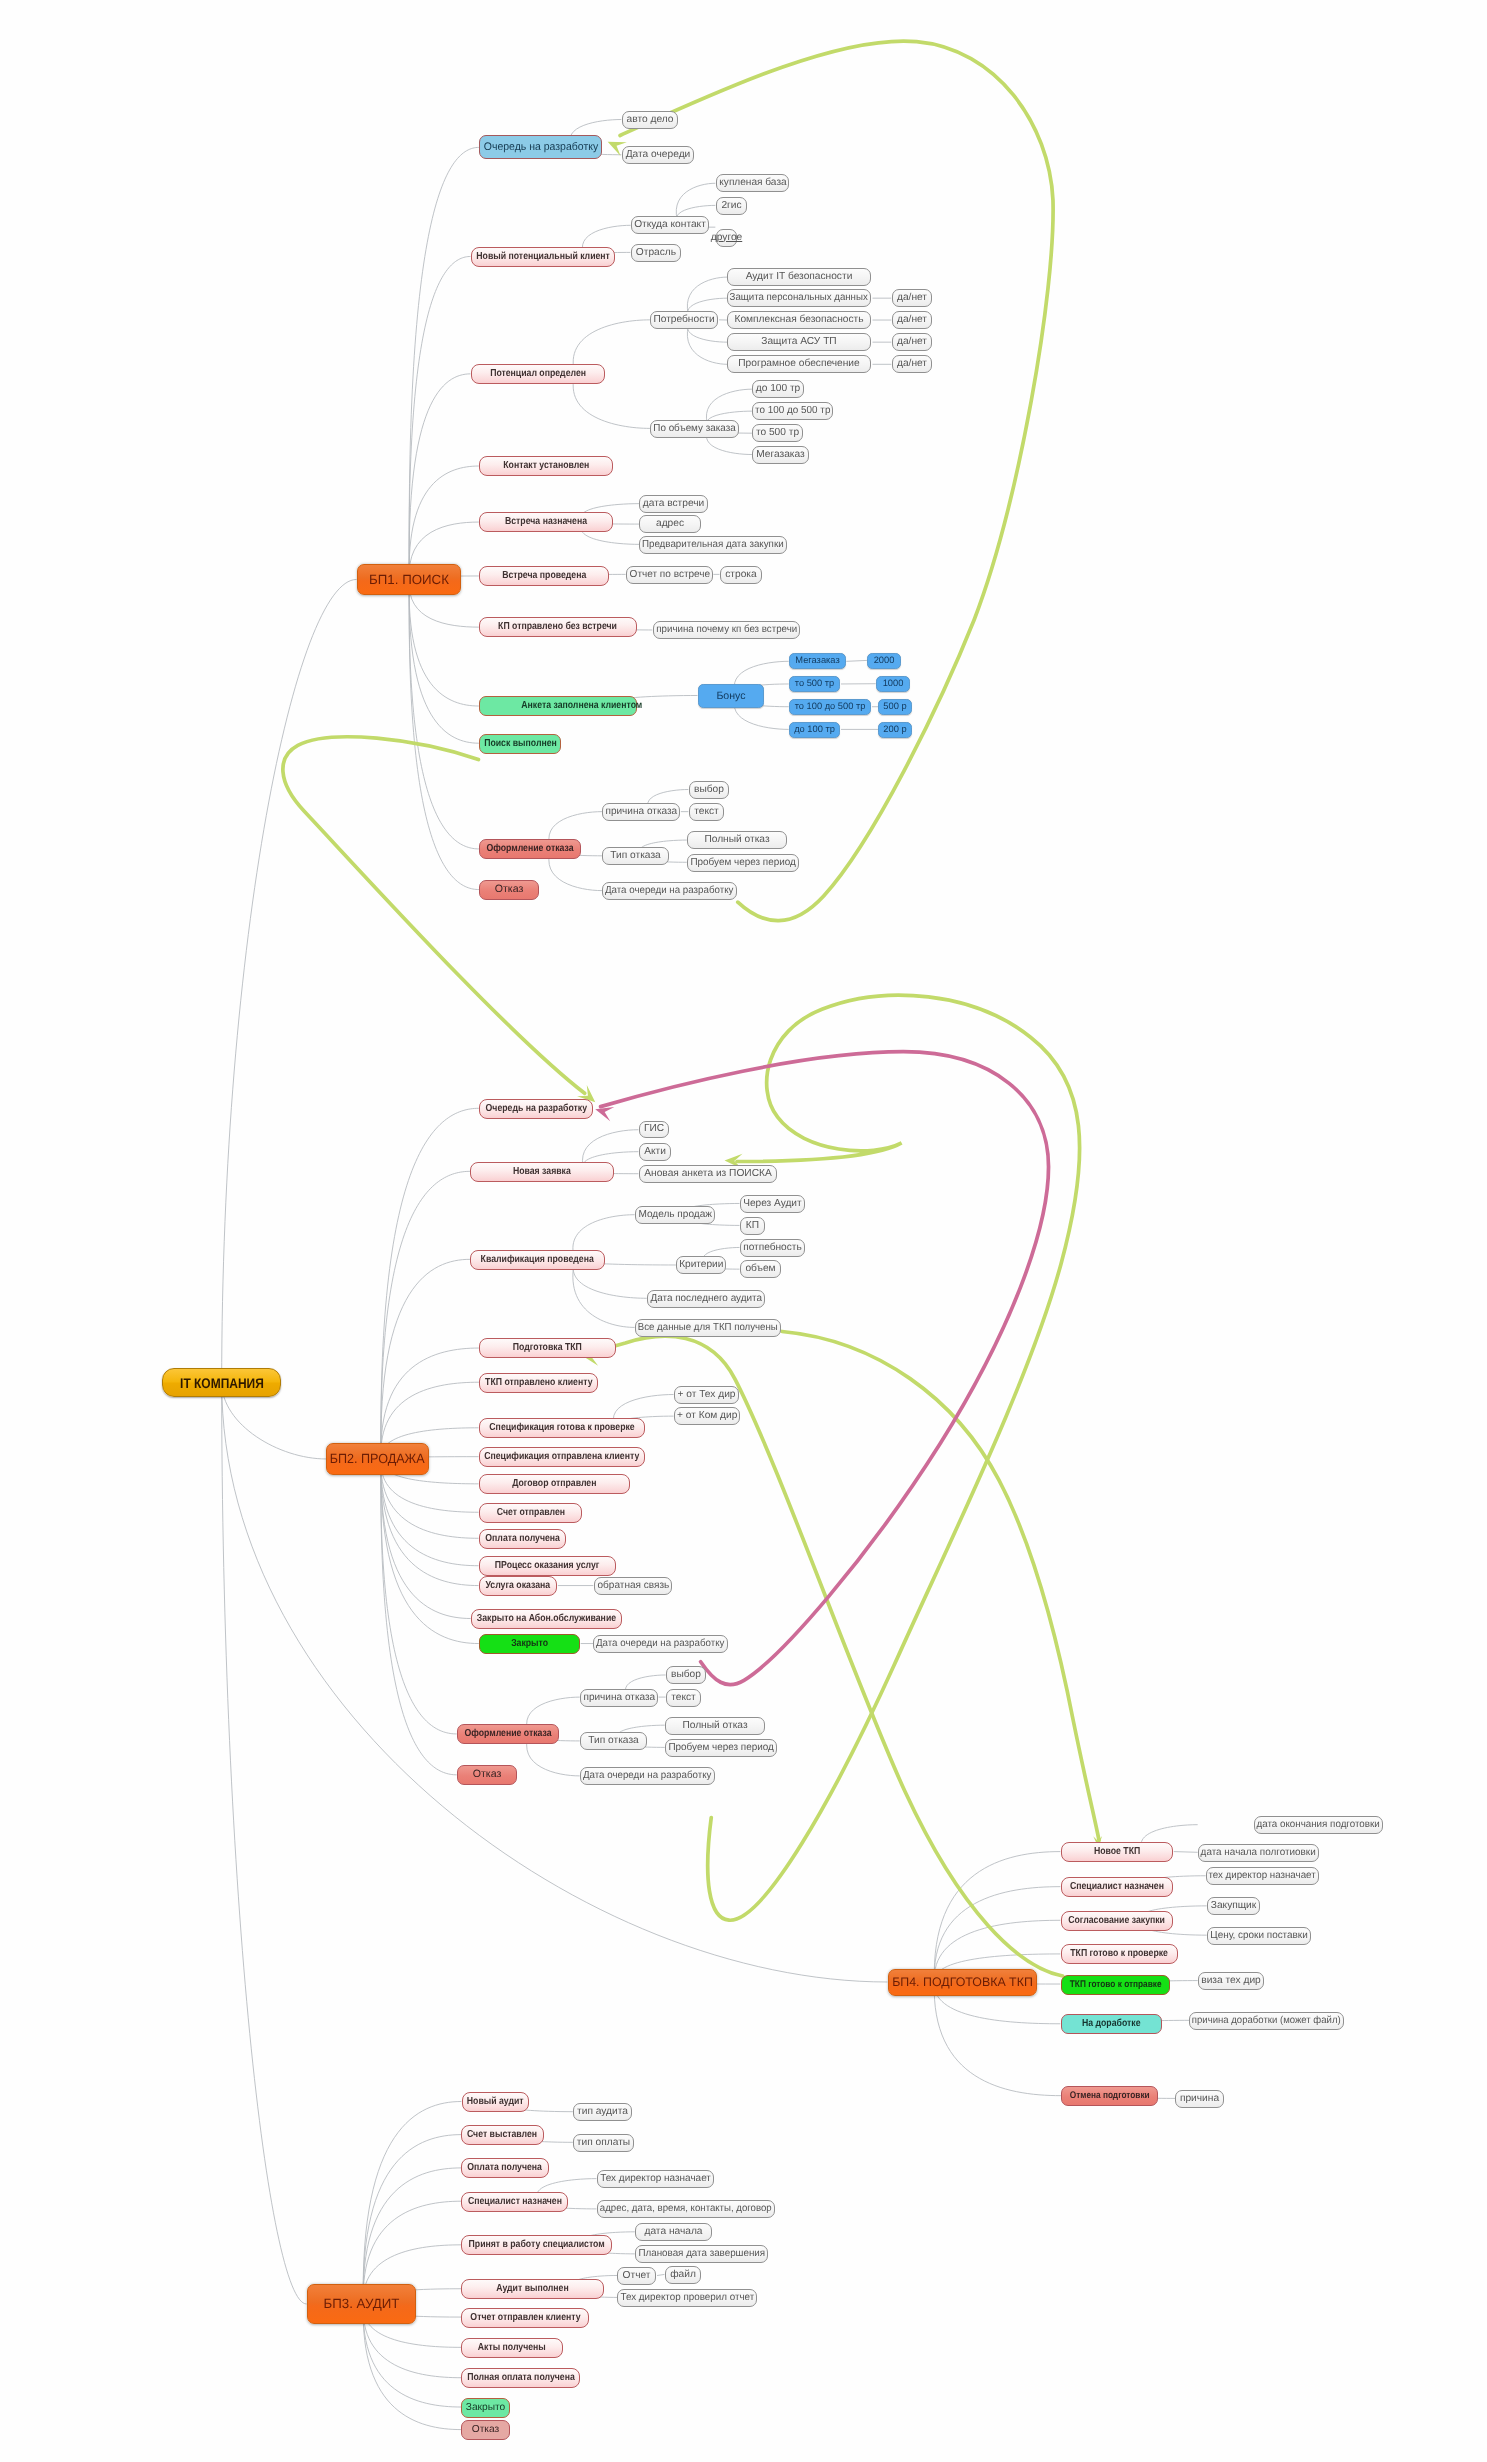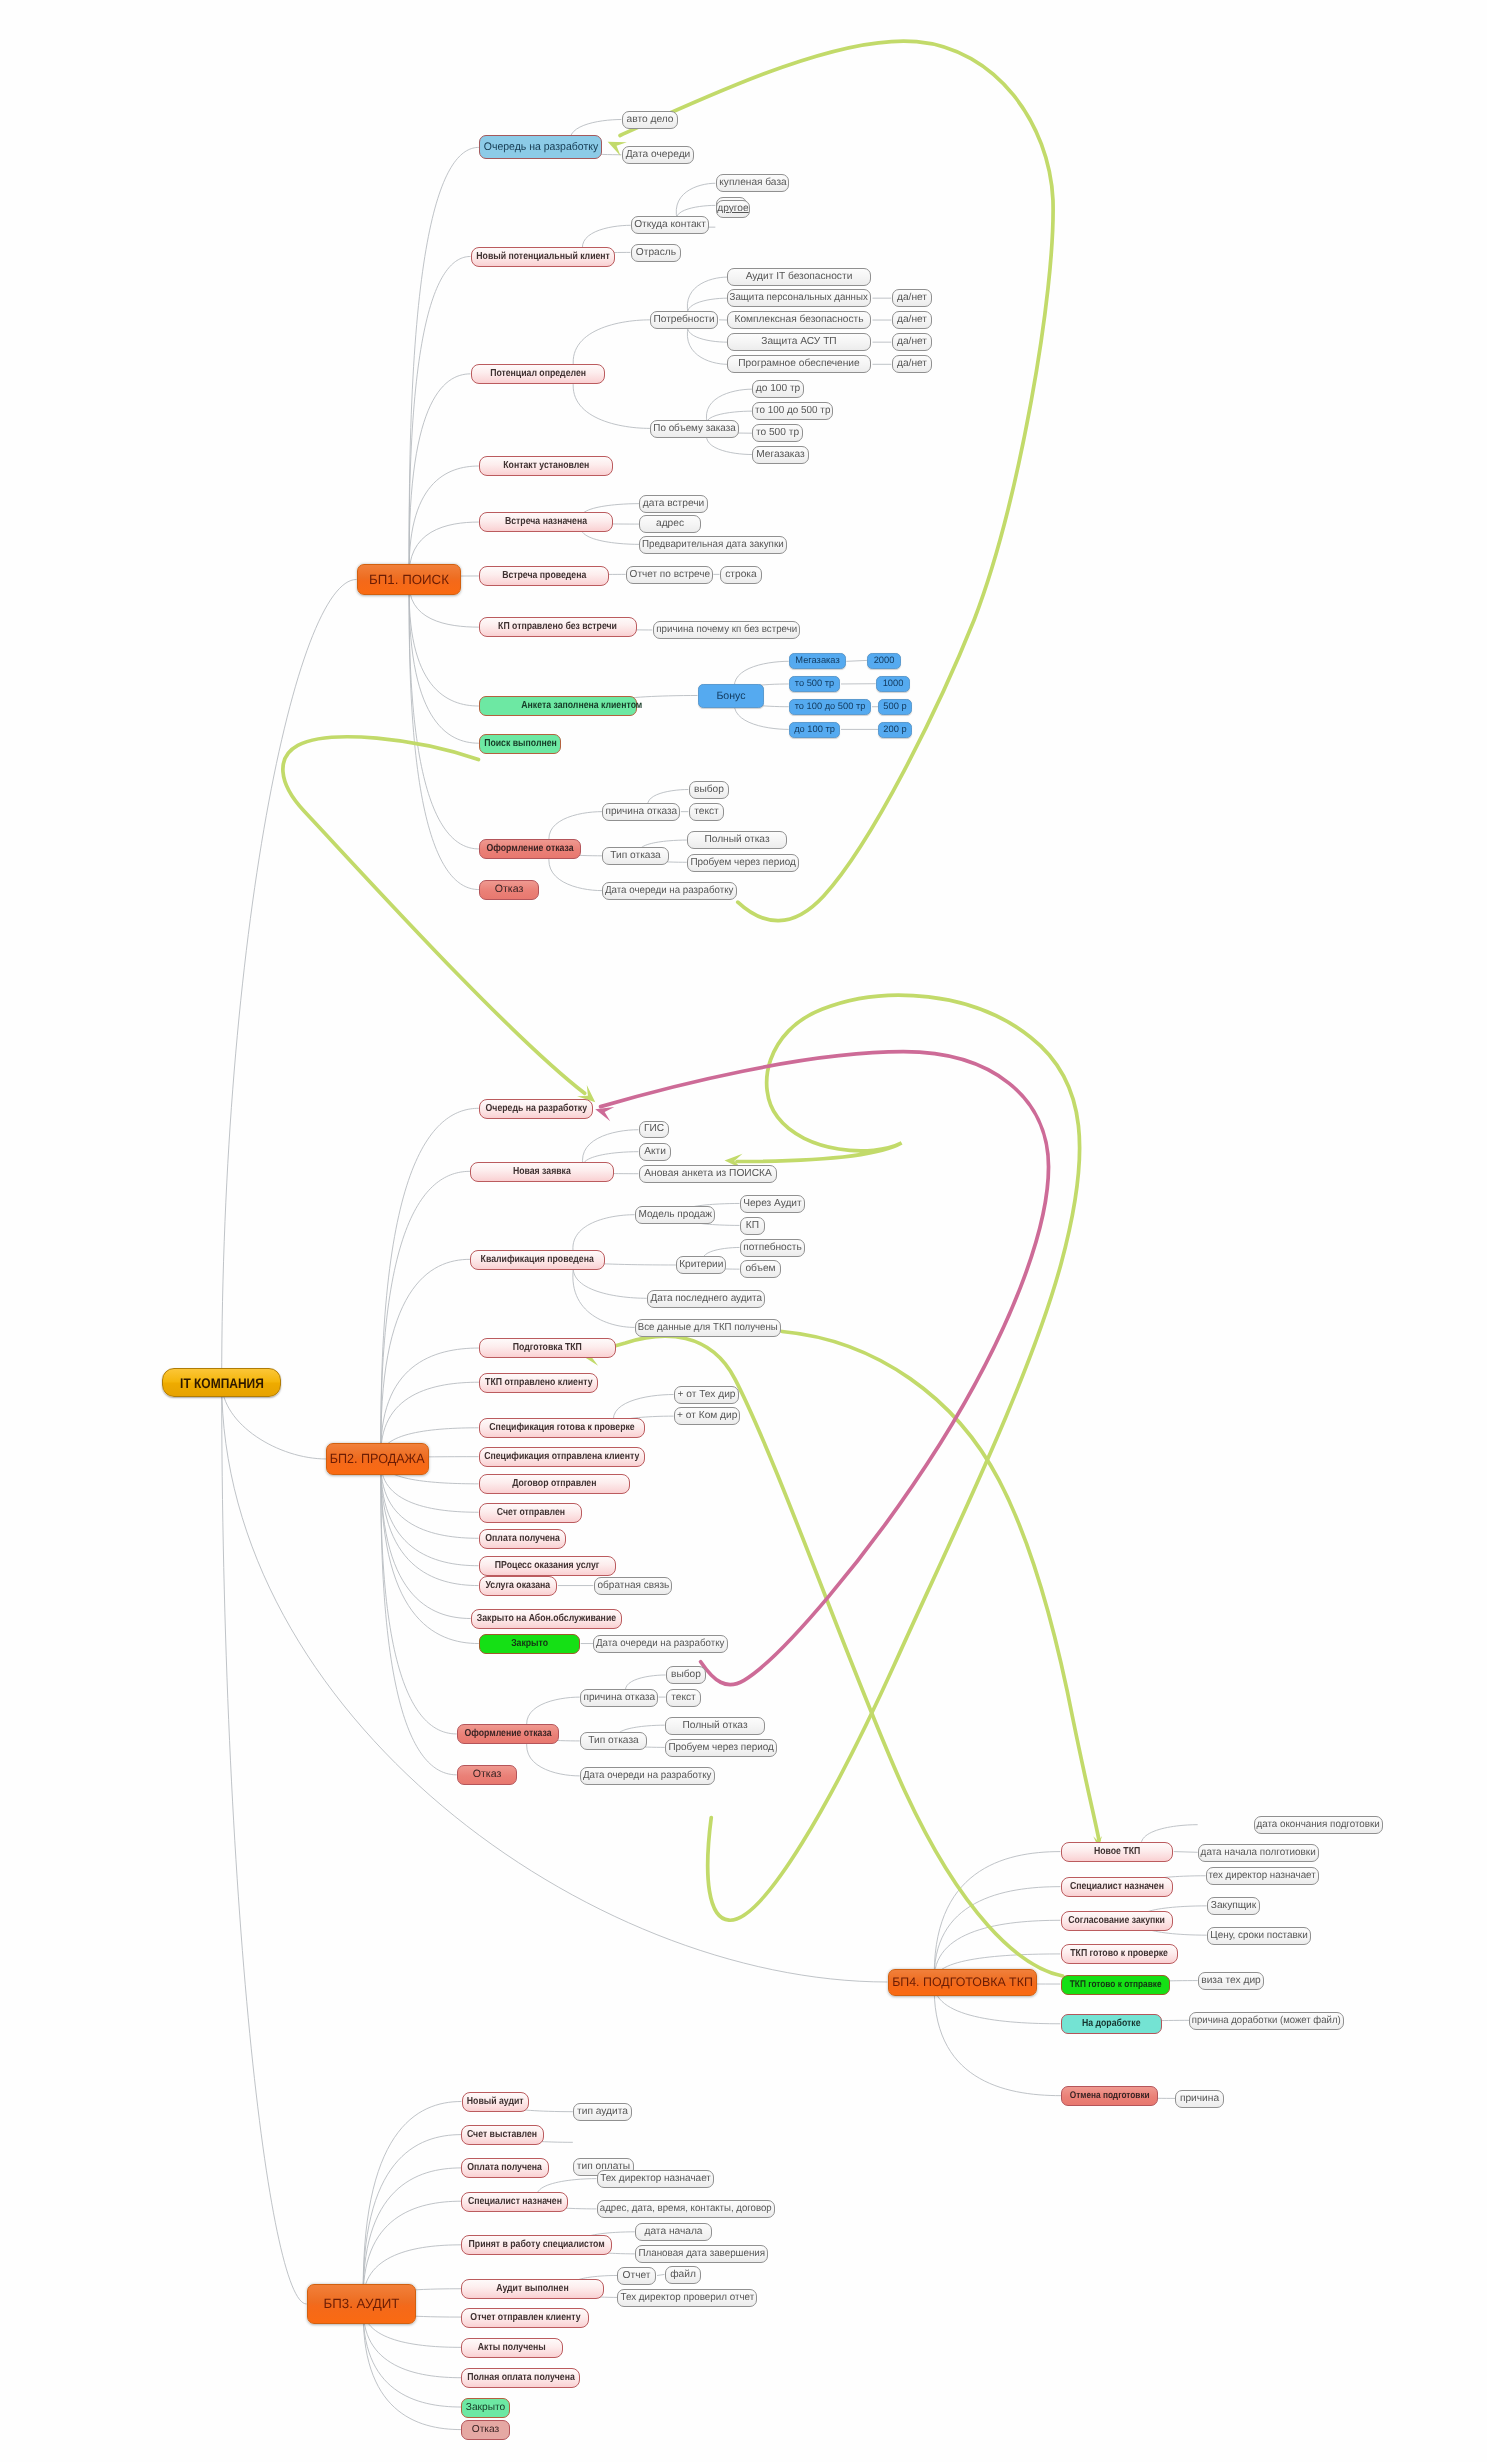--- a/index.html
+++ b/index.html
@@ -226,7 +226,7 @@
       <div class="node t-grey" style="left: 716px; top: 197px; width: 31px; height: 17.7px; font-size: 10.2px;">
         <span>2гис</span>
       </div>
-      <div class="node t-grey" style="left: 716px; top: 200px; width: 34px; height: 17.7px; font-size: 10.2px; text-decoration: underline;">
+      <div class="node t-grey" style="left: 716px; top: 229px; width: 21px; height: 17.7px; font-size: 10.2px; text-decoration: underline;">
         <span>другое</span>
       </div>
       <div class="node t-grey" style="left: 631px; top: 244px; width: 50px; height: 17.7px; font-size: 10.2px;">

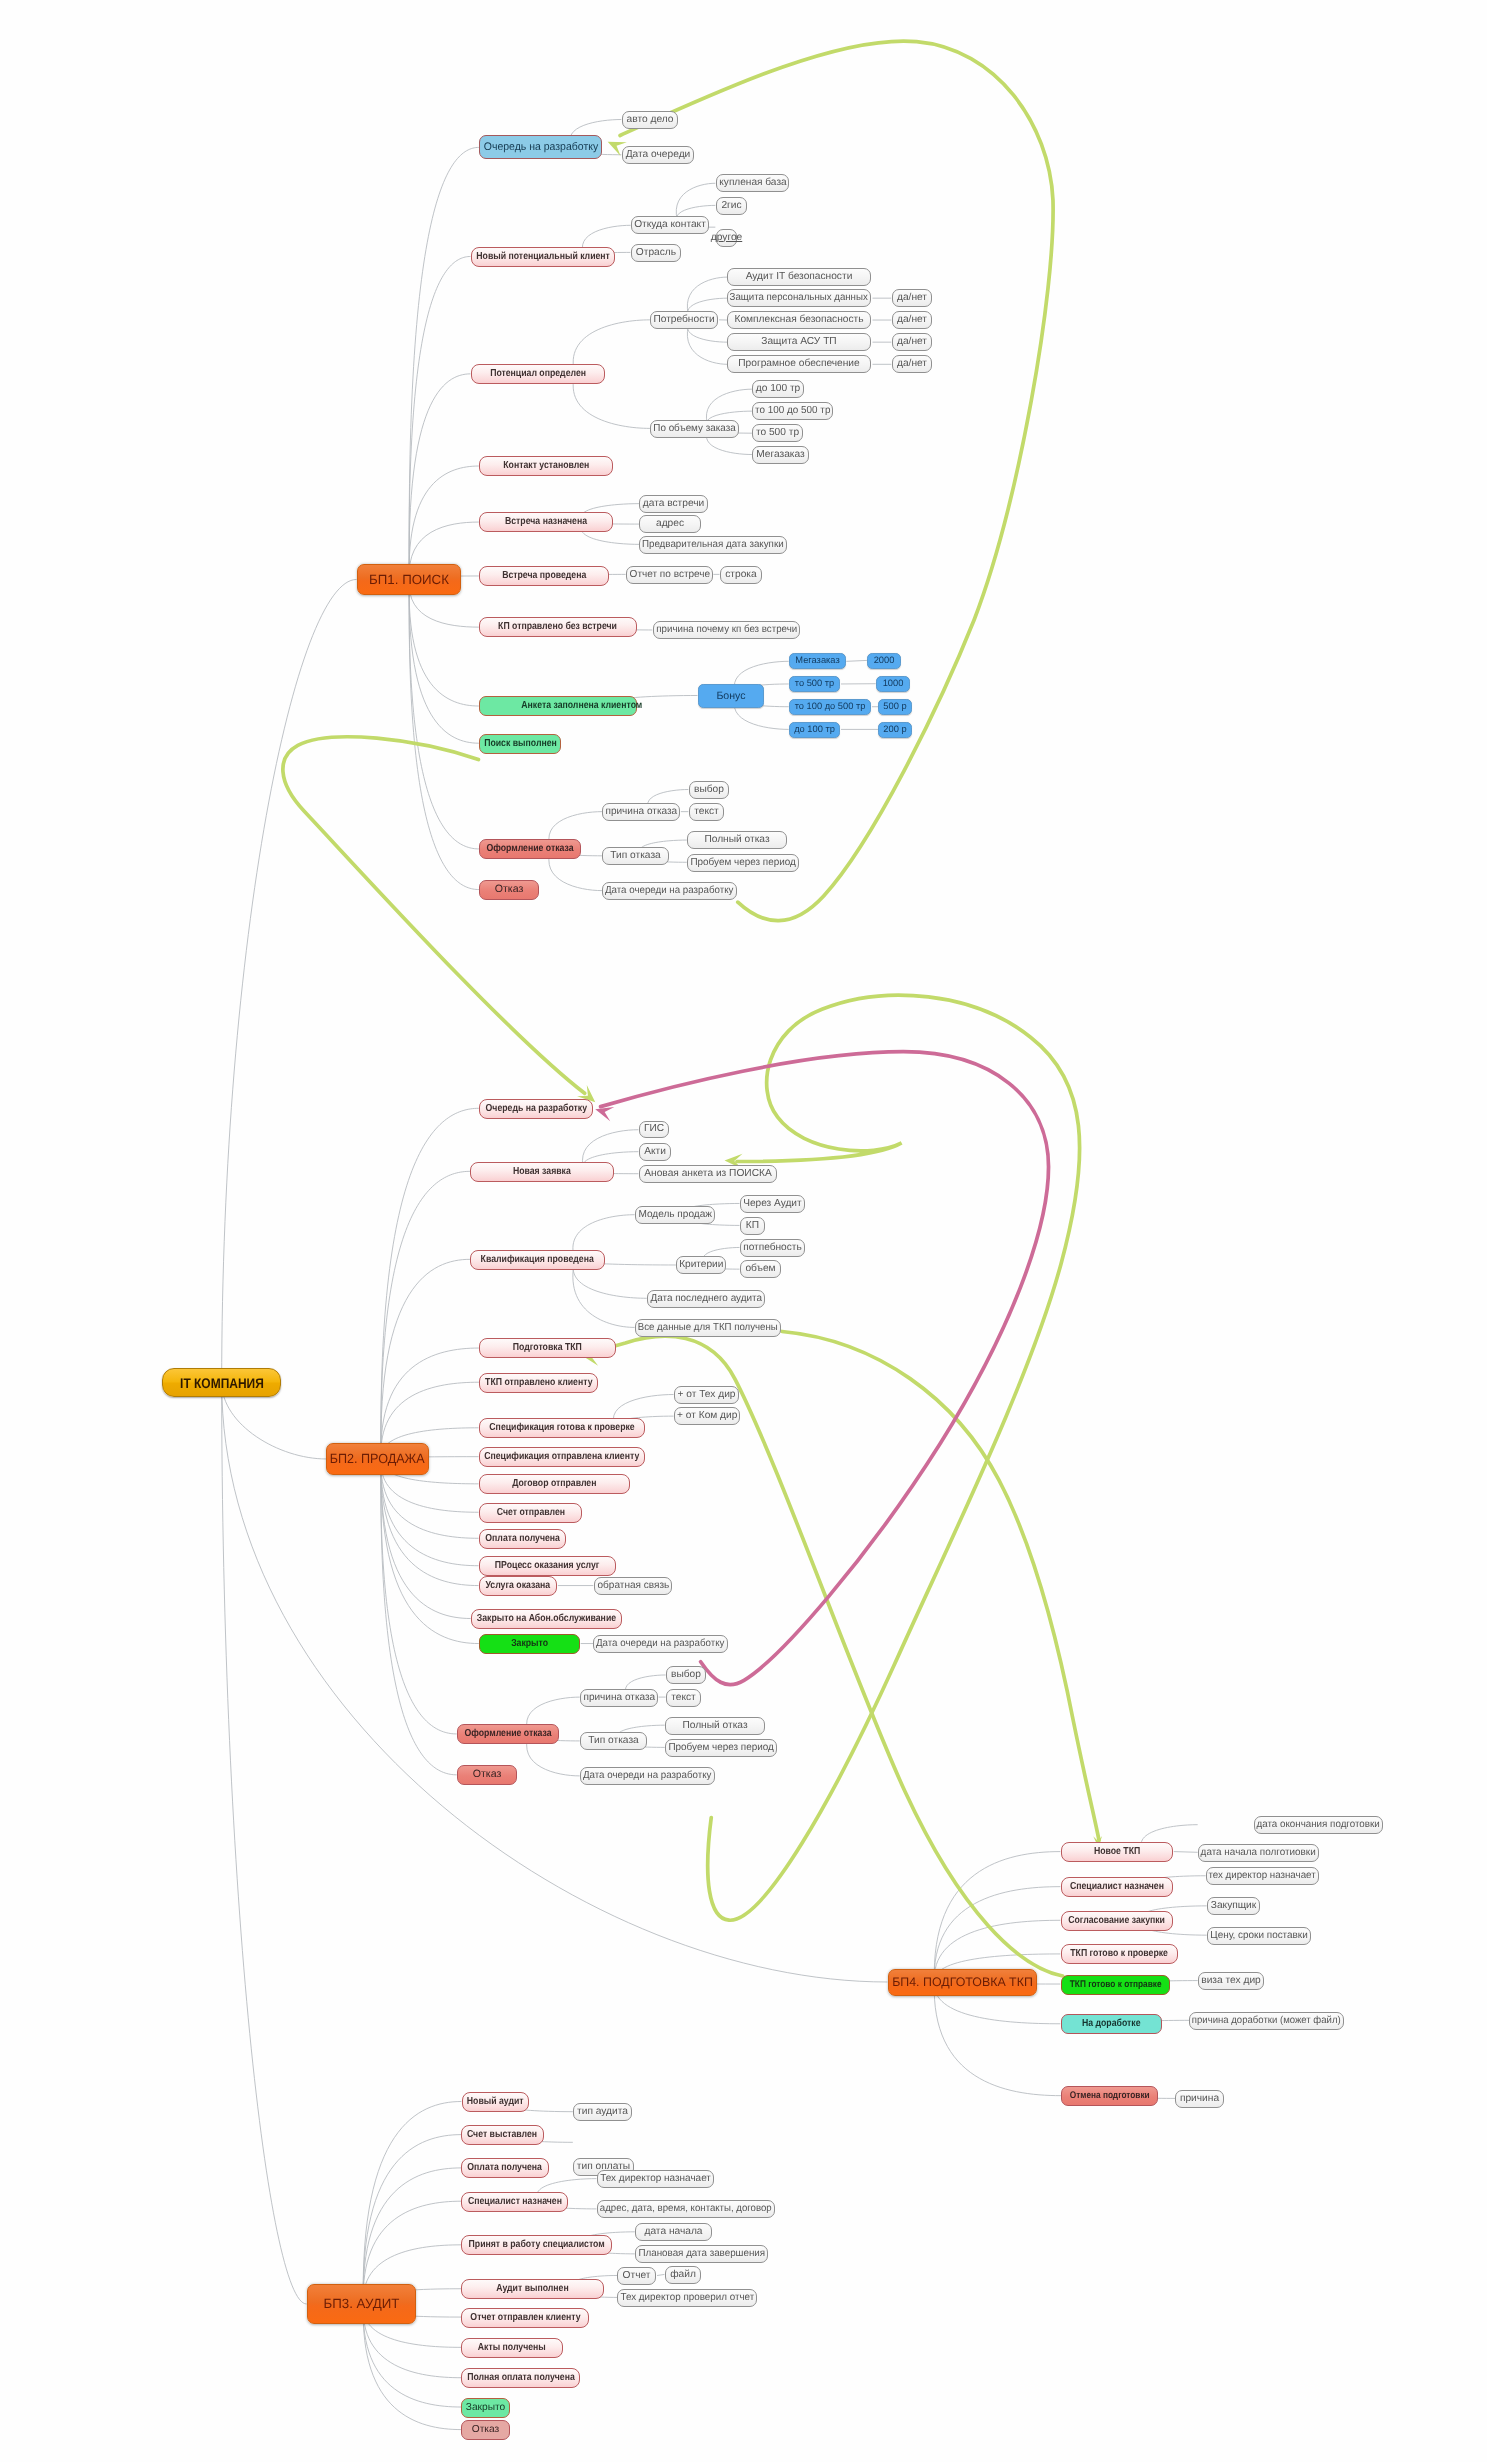--- a/index.html
+++ b/index.html
@@ -538,7 +538,7 @@
       <div class="node t-pink" style="left: 461px; top: 2125px; width: 83px; height: 19.5px; font-size: 10.2px;">
         <span class="b" style="transform: scaleX(0.855);">Счет выставлен</span>
       </div>
-      <div class="node t-grey" style="left: 573px; top: 2134px; width: 61px; height: 17.7px; font-size: 10.2px; margin-top: 24px;">
+      <div class="node t-grey" style="left: 573px; top: 2134px; width: 61px; height: 17.7px; font-size: 10.2px;">
         <span>тип оплаты</span>
       </div>
       <div class="node t-pink" style="left: 461px; top: 2158px; width: 88px; height: 19.5px; font-size: 10.2px;">

